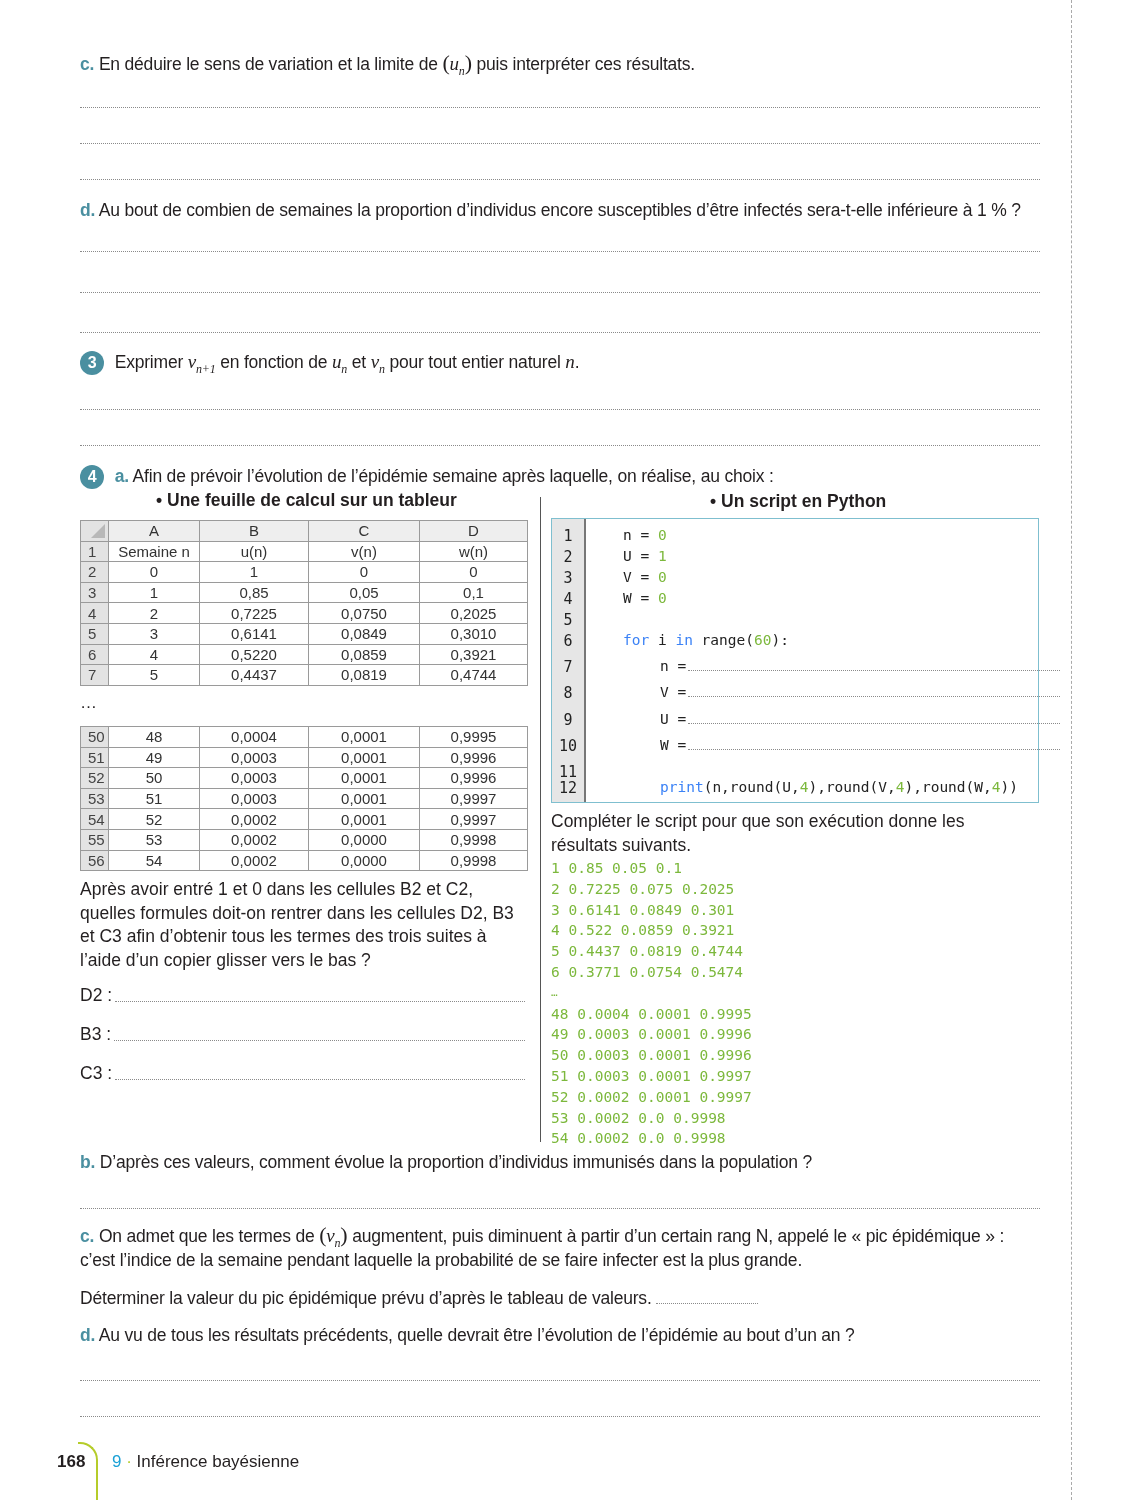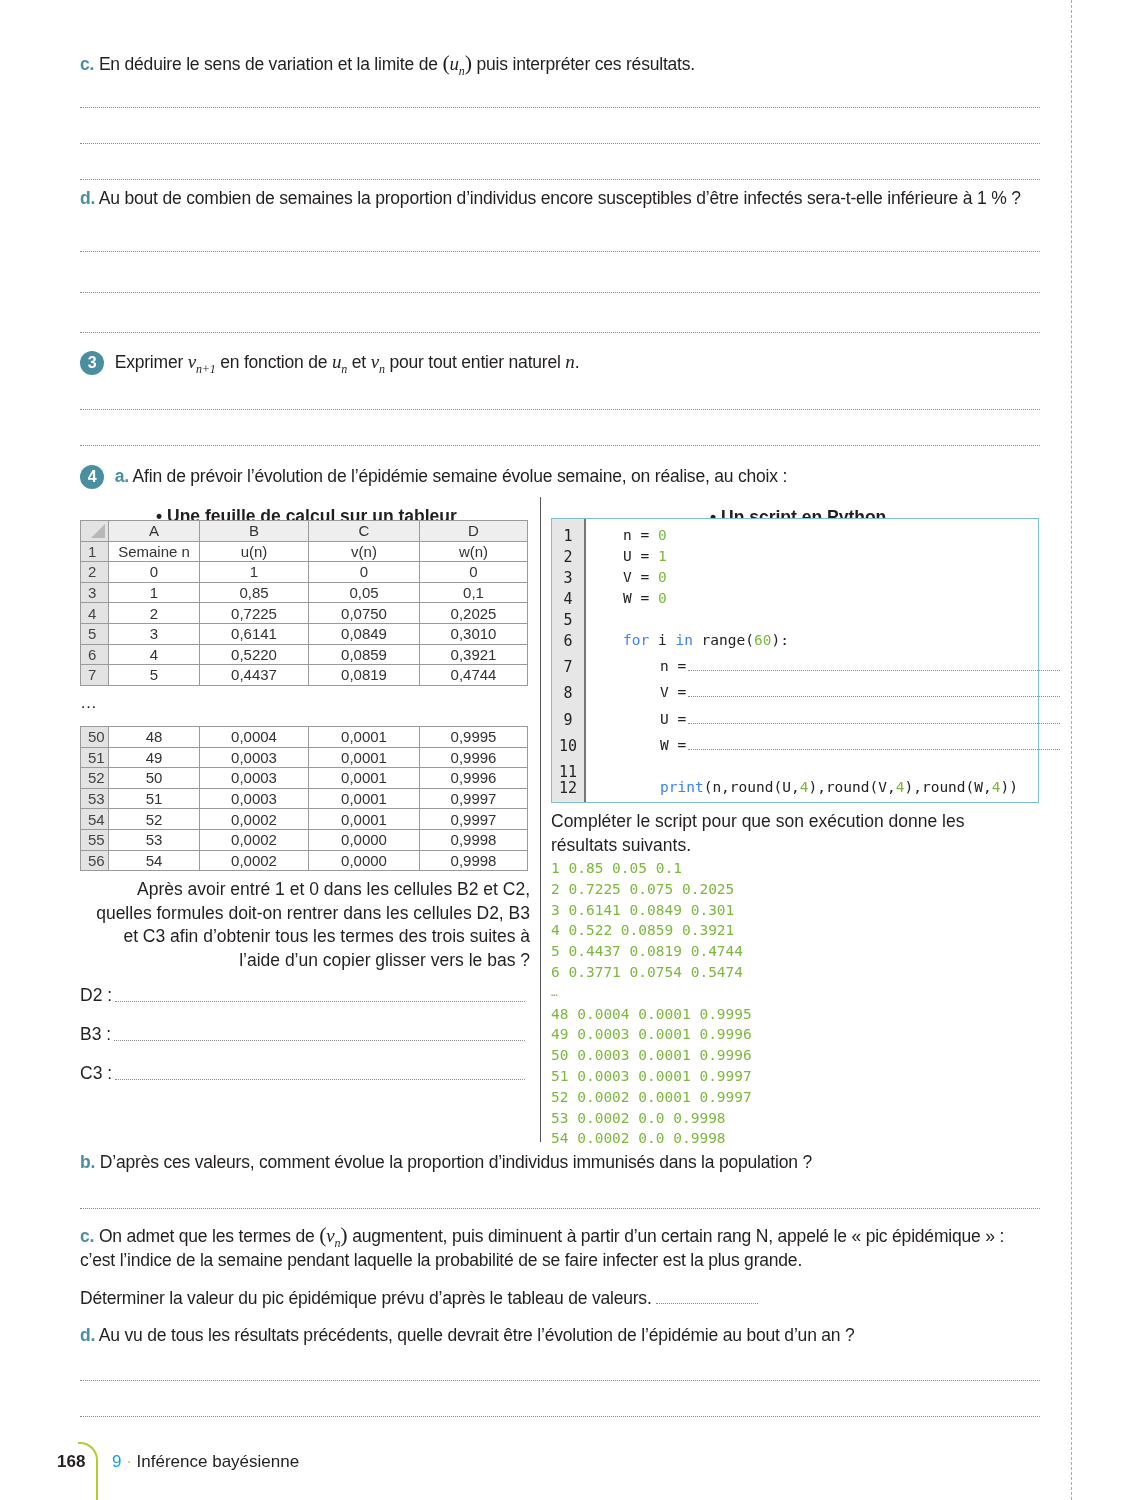--- a/index.html
+++ b/index.html
@@ -78,7 +78,7 @@
 <div class="dotline" style="top:143px;"></div>
 <div class="dotline" style="top:179px;"></div>
 
-<div class="q" style="top:188px;">
+<div class="q" style="top:200px;">
   <span class="lbl">d.</span>
   <span>Au bout de combien de semaines la proportion d’individus encore susceptibles d’être infectés sera-t-elle inférieure à 1 % ?</span>
 </div>

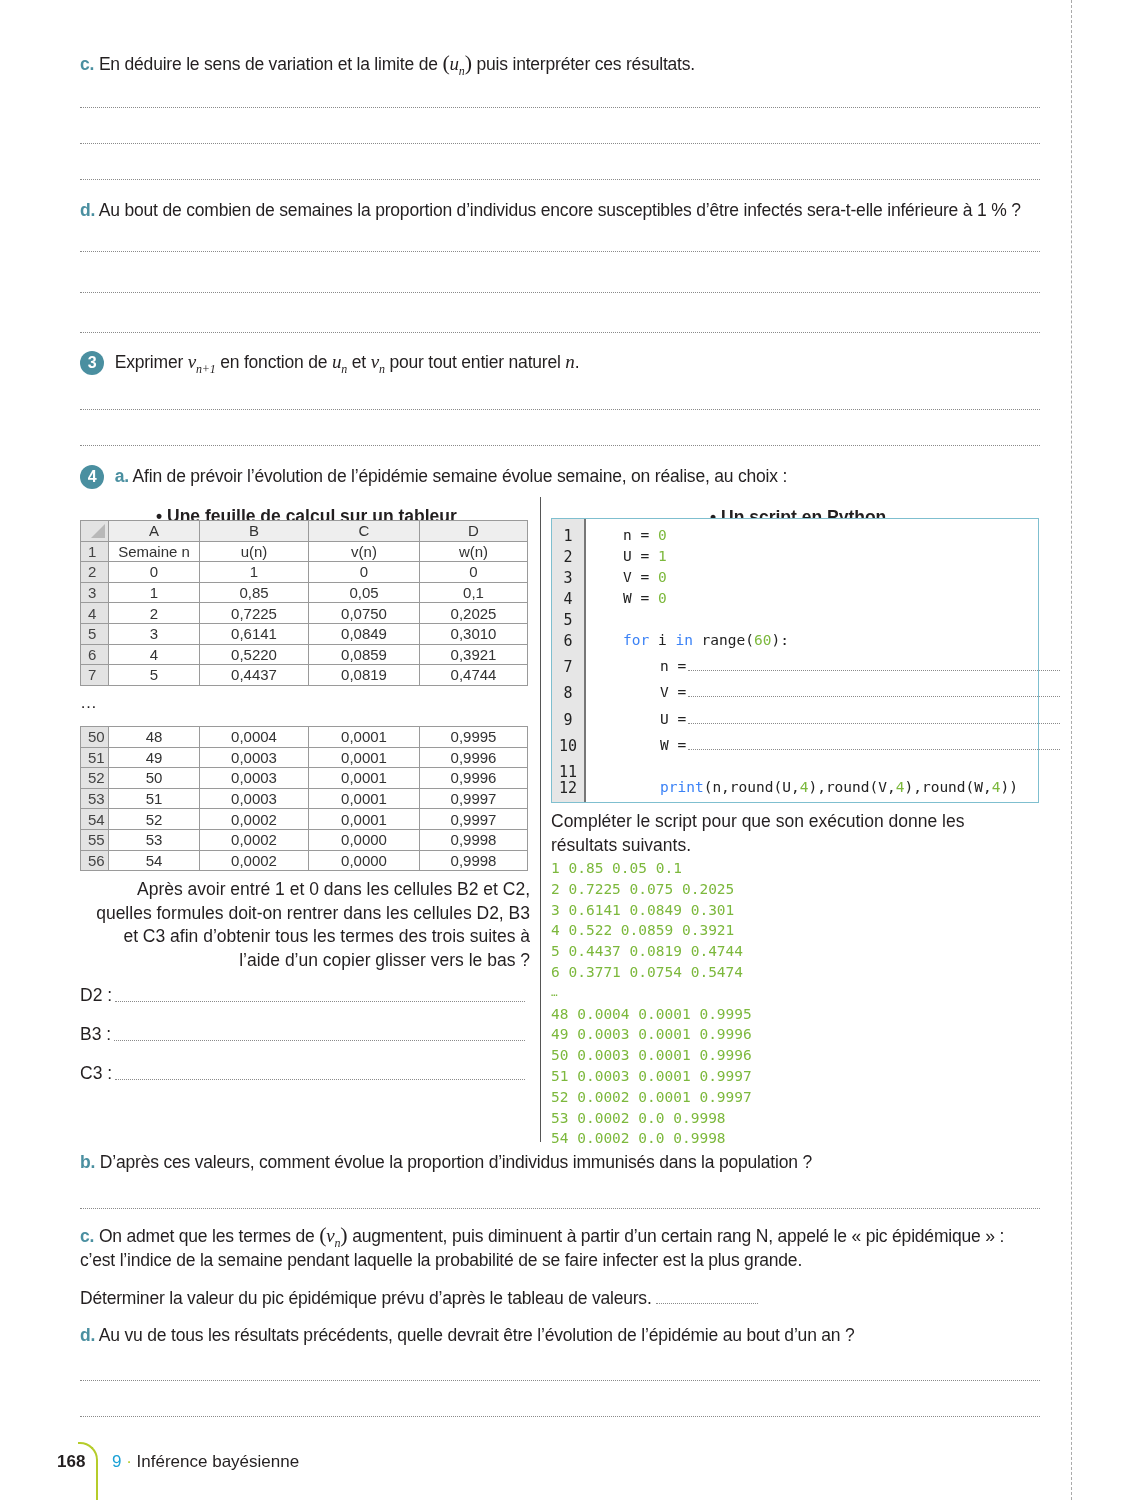--- a/index.html
+++ b/index.html
@@ -103,7 +103,7 @@
 <div class="q" style="top:465px;">
   <span class="num-badge">4</span>
   <span class="lbl">a.</span>
-  <span>Afin de prévoir l’évolution de l’épidémie semaine évolue semaine, on réalise, au choix :</span>
+  <span>Afin de prévoir l’évolution de l’épidémie semaine après laquelle, on réalise, au choix :</span>
 </div>
 <div class="sub-head" style="left:156px; top:490px;">• Une feuille de calcul sur un tableur</div>
 <div class="sub-head" style="left:710px; top:491px;">• Un script en Python</div>

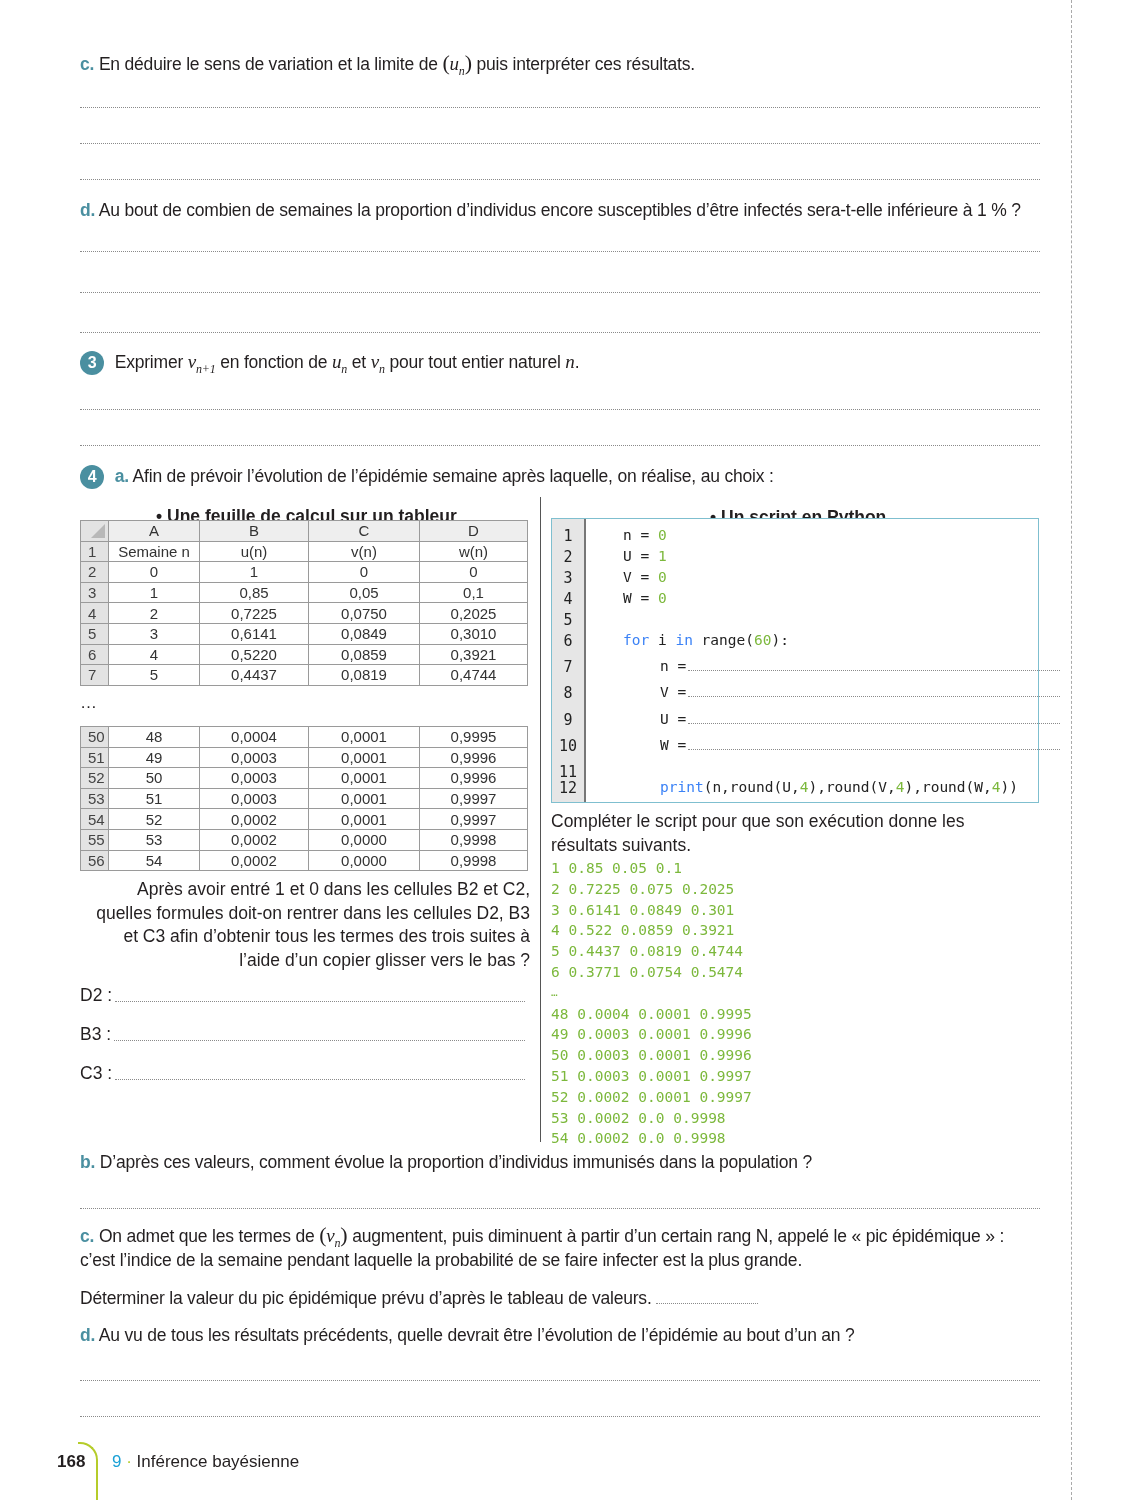--- a/index.html
+++ b/index.html
@@ -19,7 +19,7 @@
     background: #4a8fa0; color: #fff; font-weight: bold; font-size: 16px;
     text-align: center; line-height: 24px; margin-right: 6px; vertical-align: middle;
   }
-  .sub-head { position: absolute; font-weight: bold; font-size: 17.5px; white-space: nowrap; margin-top: 16px; }
+  .sub-head { position: absolute; font-weight: bold; font-size: 17.5px; white-space: nowrap; }
 
   
   table.sheet { position: absolute; left: 80px; border-collapse: collapse; font-size: 15px; color: #333; }

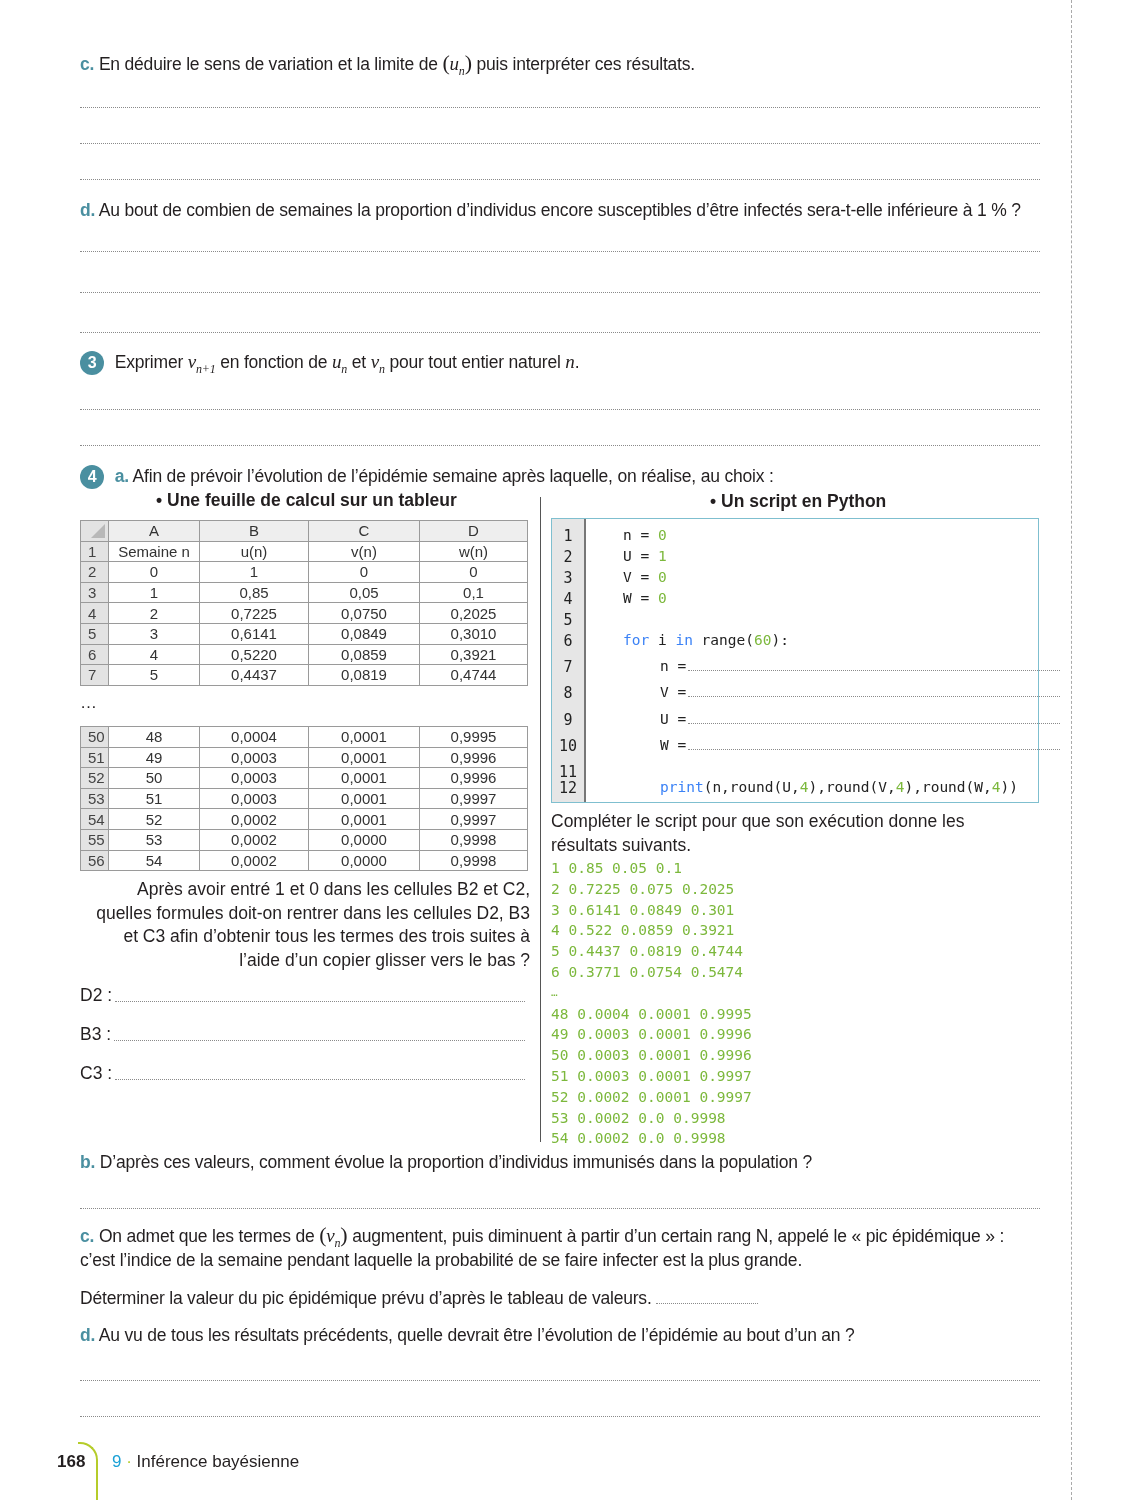--- a/index.html
+++ b/index.html
@@ -231,7 +231,7 @@
     </tbody>
 </table>
 
-<div class="para" style="top:878px;text-align:right;">Après avoir entré 1 et 0 dans les cellules B2 et C2, quelles formules doit-on rentrer dans les cellules D2, B3 et C3 afin d’obtenir tous les termes des trois suites à l’aide d’un copier glisser vers le bas ?</div>
+<div class="para" style="top:878px;">Après avoir entré 1 et 0 dans les cellules B2 et C2, quelles formules doit-on rentrer dans les cellules D2, B3 et C3 afin d’obtenir tous les termes des trois suites à l’aide d’un copier glisser vers le bas ?</div>
 
 <div class="fill-row" style="top:985px;">
     <span>D2 :</span>

